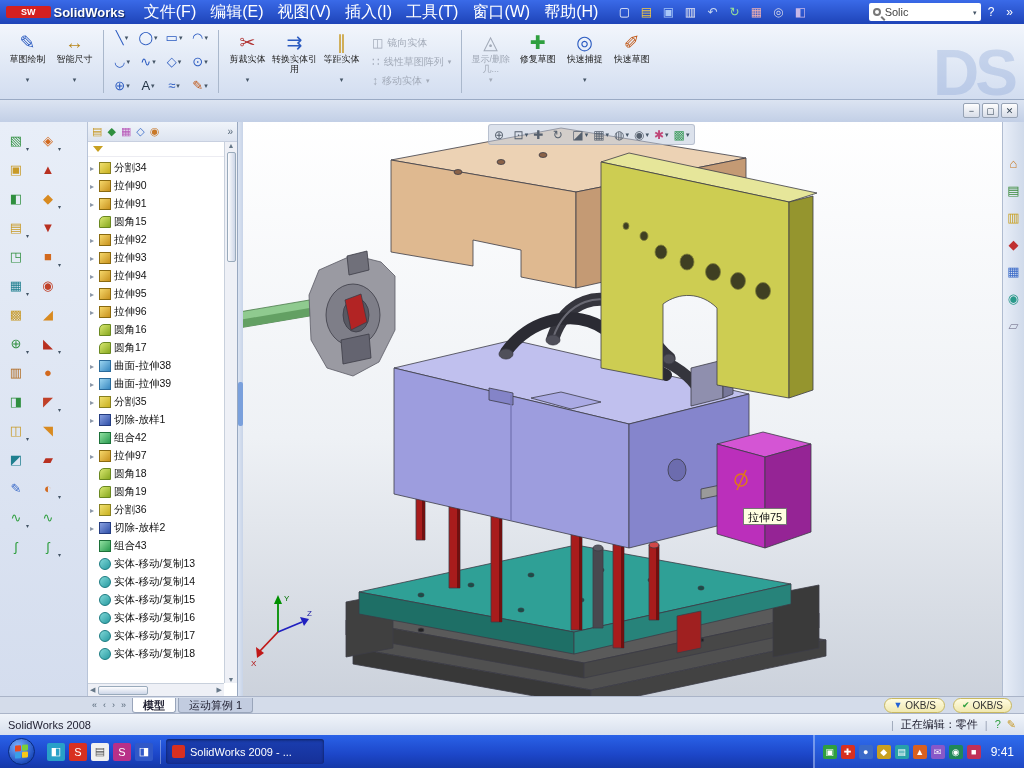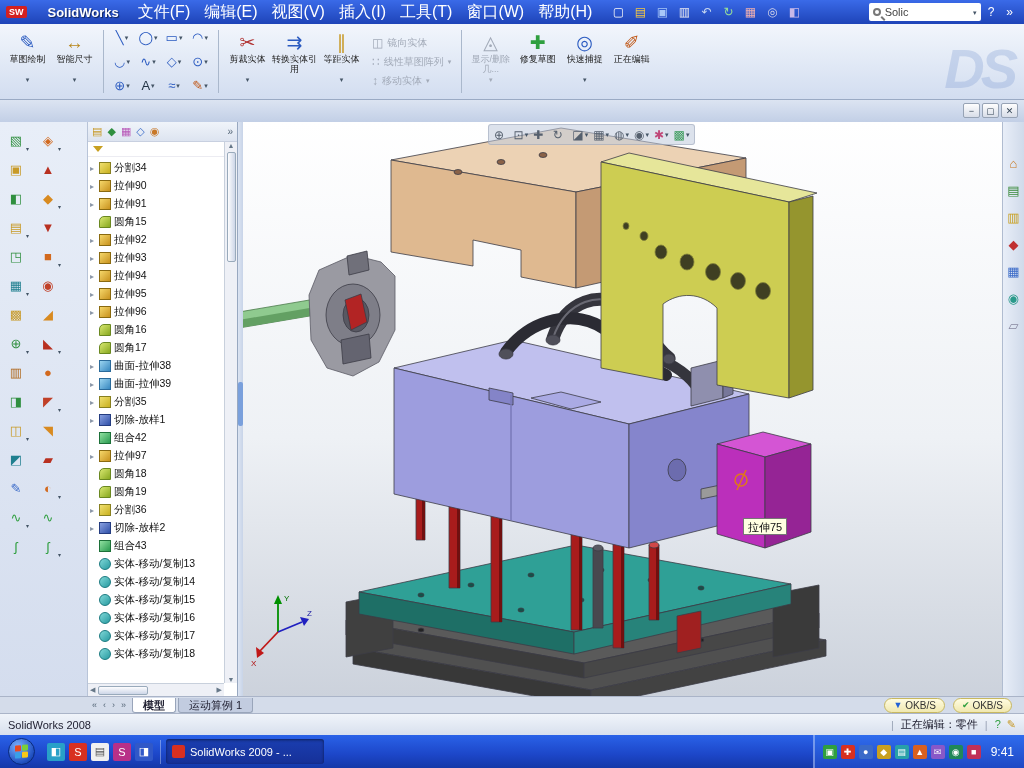--- a/index.html
+++ b/index.html
@@ -6,7 +6,7 @@
 html,body{width:1024px;height:768px;overflow:hidden;font-family:"Liberation Sans",sans-serif;background:#c0c8d8;position:relative}
 
 #titlebar{position:absolute;top:0;left:0;right:0;height:24px;background:linear-gradient(#3a6ae8,#1e44b8);display:flex;align-items:center;color:#fff;padding:0 6px;gap:2px;z-index:30}
-.logo-badge{background:#d42020;color:#fff;font-weight:bold;font-size:9px;padding:1px 3px;border-radius:2px;margin-right:19px}
+.logo-badge{background:#d42020;color:#fff;font-weight:bold;font-size:9px;padding:1px 15px;border-radius:2px;margin-right:1px}
 .app-name{font-weight:bold;font-size:13px;margin-right:10px;text-shadow:1px 1px 1px #10245a}
 .menus{display:flex}
 .menu-item{font-size:16px;padding:2px 7px;cursor:default;white-space:nowrap}

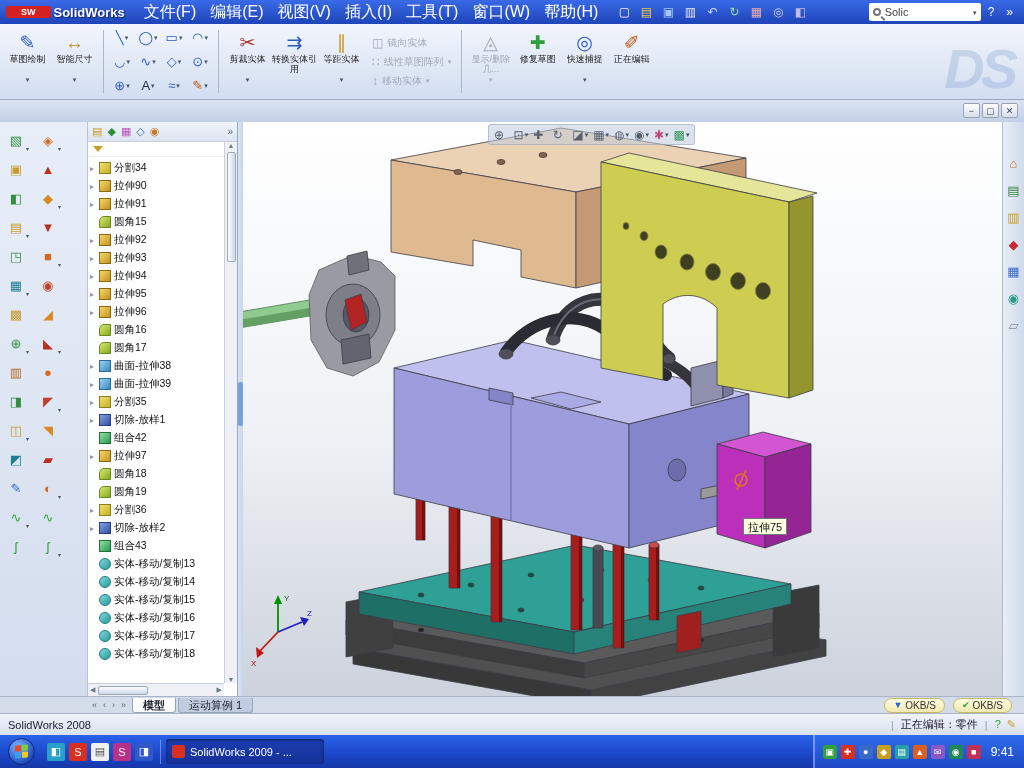--- a/index.html
+++ b/index.html
@@ -275,7 +275,7 @@
       </div>
       <div class="tb-big">
         <span class="ticon-big" style="color: rgb(192, 88, 24);">✐</span>
-        <span class="tblabel">正在编辑</span>
+        <span class="tblabel">快速草图</span>
         <span class="dd" style="visibility: hidden;">▾</span>
       </div>
     </div>

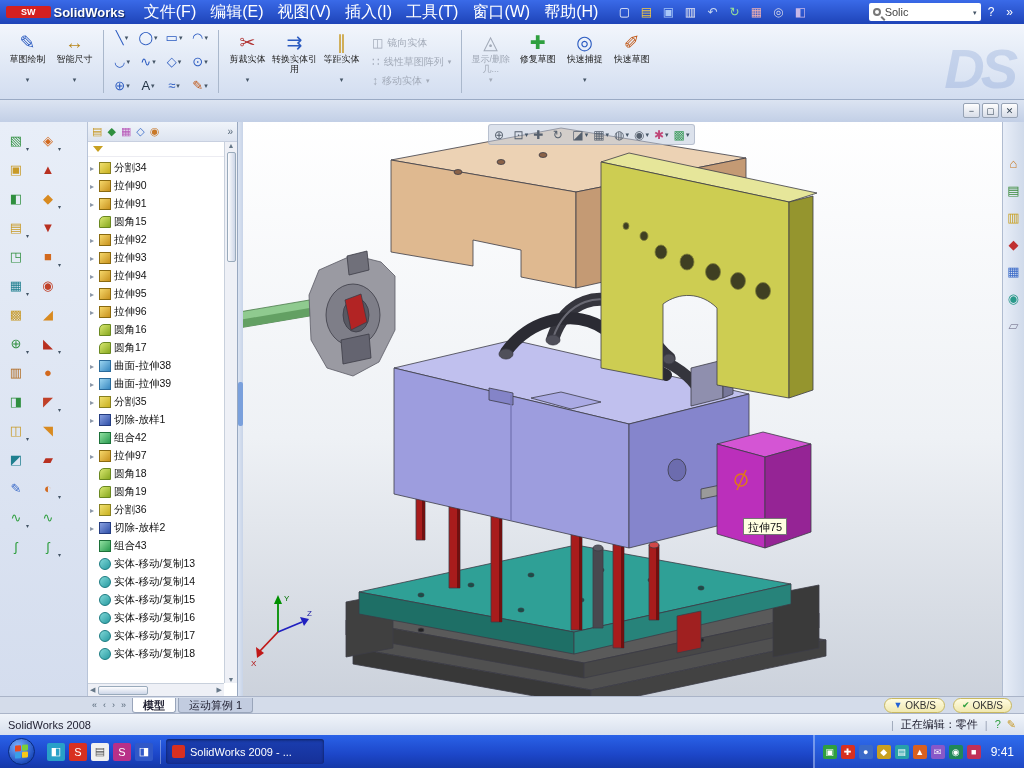--- a/index.html
+++ b/index.html
@@ -33,7 +33,7 @@
 .stack-item.disabled span{color:#a2aab8!important}
 .si-icon{font-size:12px}
 .vsep{width:1px;background:#aab8cc;margin:4px 3px}
-.ds-mark{position:absolute;right:10px;top:12px;font-size:56px;font-style:italic;font-weight:bold;color:rgba(130,160,210,.32);letter-spacing:-4px}
+.ds-mark{position:absolute;right:10px;top:12px;font-size:64px;font-weight:bold;color:rgba(130,160,210,.32);letter-spacing:-4px}
 
 #tabrow{position:absolute;top:100px;left:0;right:0;height:22px;background:linear-gradient(#dce4f2,#c2cfe6);display:flex;align-items:flex-end;padding-left:2px;z-index:20}
 .tabs{display:flex;align-items:flex-end}

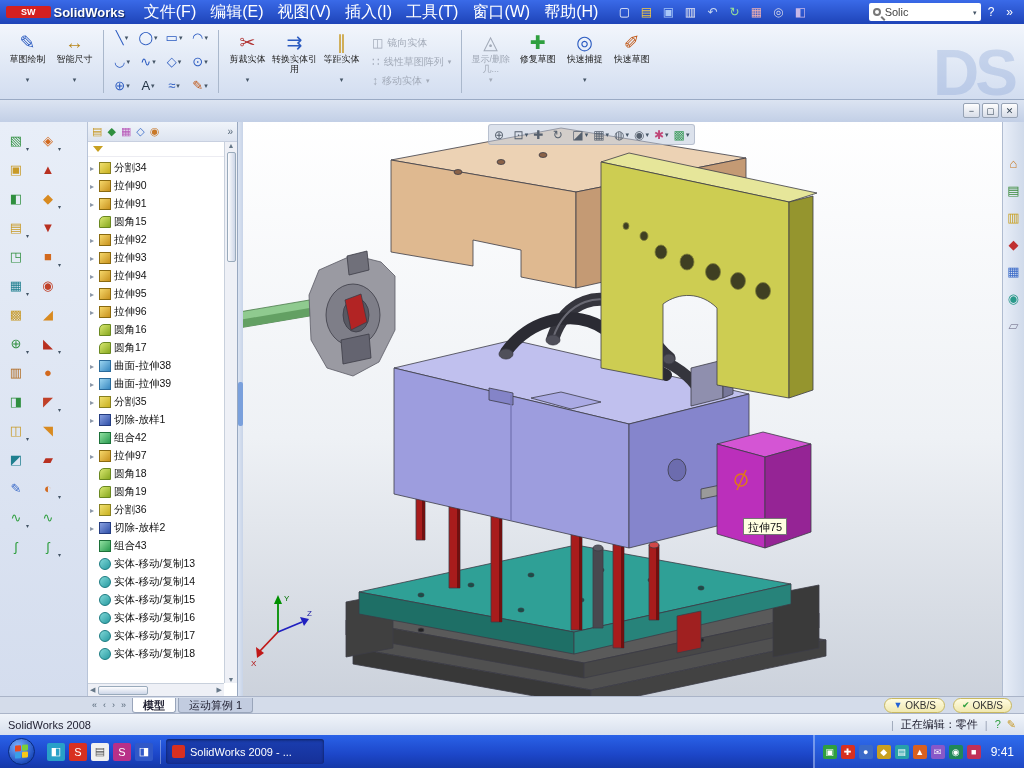--- a/index.html
+++ b/index.html
@@ -79,7 +79,7 @@
 #viewport svg{position:absolute;inset:0;width:100%;height:100%}
 .float-bar{position:absolute;left:245px;top:2px;height:21px;background:rgba(192,203,220,.55);border:1px solid rgba(150,160,180,.5);border-radius:3px;display:flex;align-items:center;padding:0 5px;gap:5px;font-size:12px;color:#55606e}
 .fb-icon{display:flex;align-items:center;gap:1px}
-.vtooltip{position:absolute;left:500px;top:396px;background:#ffffe1;border:1px solid #767676;font-size:11px;padding:0 4px;height:17px;line-height:16px;color:#111;white-space:nowrap}
+.vtooltip{position:absolute;left:500px;top:386px;background:#ffffe1;border:1px solid #767676;font-size:11px;padding:0 4px;height:17px;line-height:16px;color:#111;white-space:nowrap}
 
 #rightrail{width:22px;background:linear-gradient(90deg,#e8eef8,#d0daea);border-left:1px solid #b0bcd0;display:flex;flex-direction:column;align-items:center;padding-top:34px;gap:12px}
 .rr-icon{font-size:13px}

